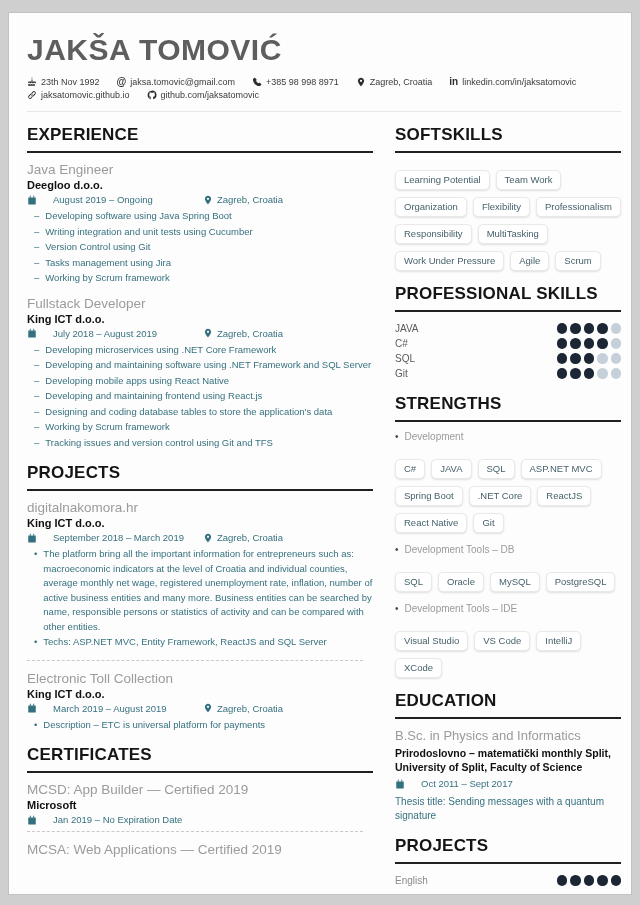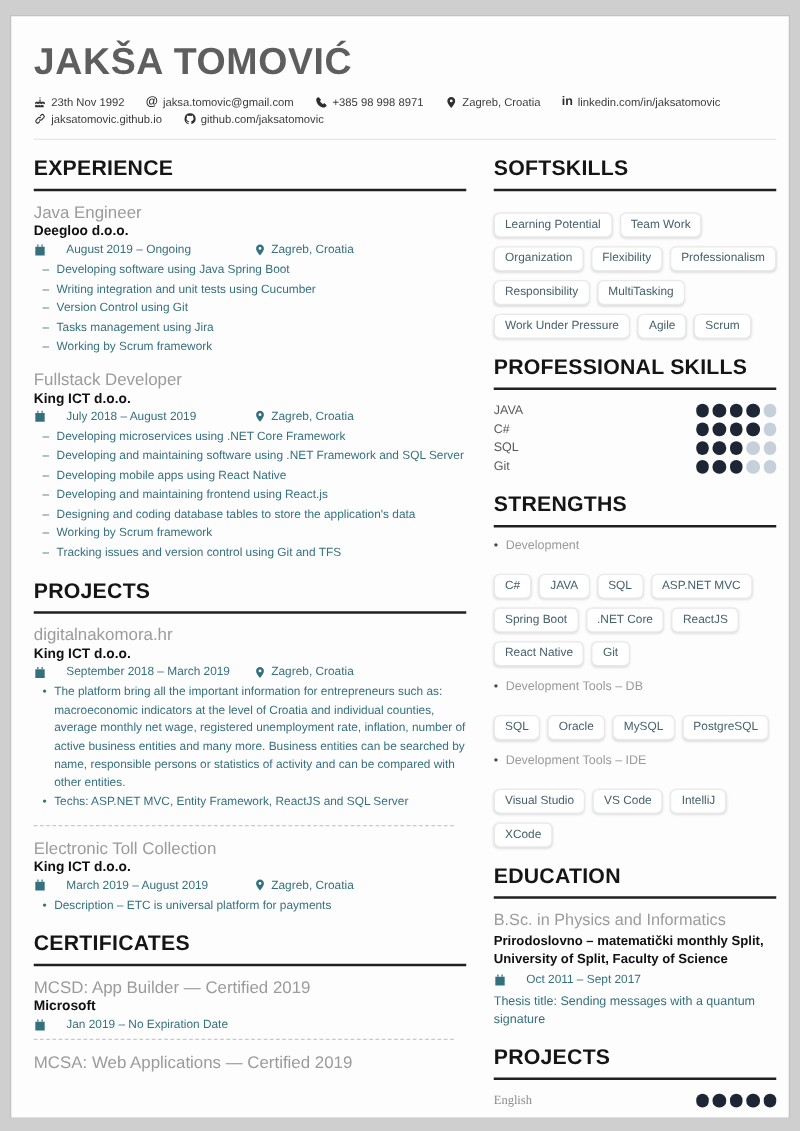--- a/index.html
+++ b/index.html
@@ -60,7 +60,7 @@
   .school{font-size:10.5px;font-weight:bold;color:#101010;line-height:14px;margin:0 0 4px;}
   .thesis{font-size:10px;color:#35707e;line-height:14px;margin:6px 0 8px;}
 
-  .lang-name{color:#8b8b8b;font-family:Liberation Serif, serif;}
+  .lang-name{color:#8b8b8b;}
 </style>
 </head>
 <body>

